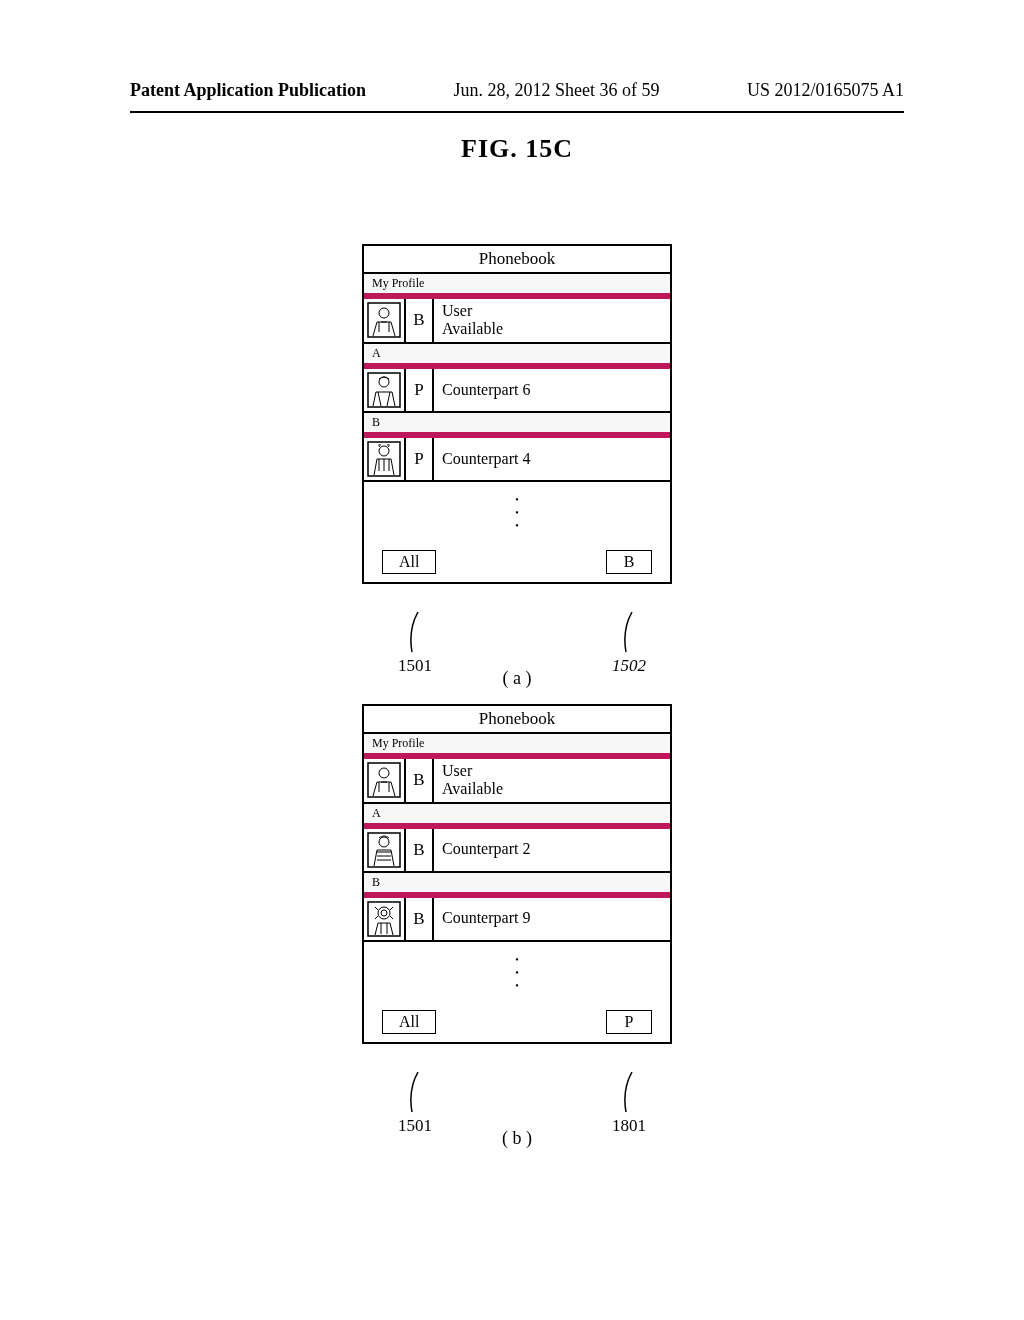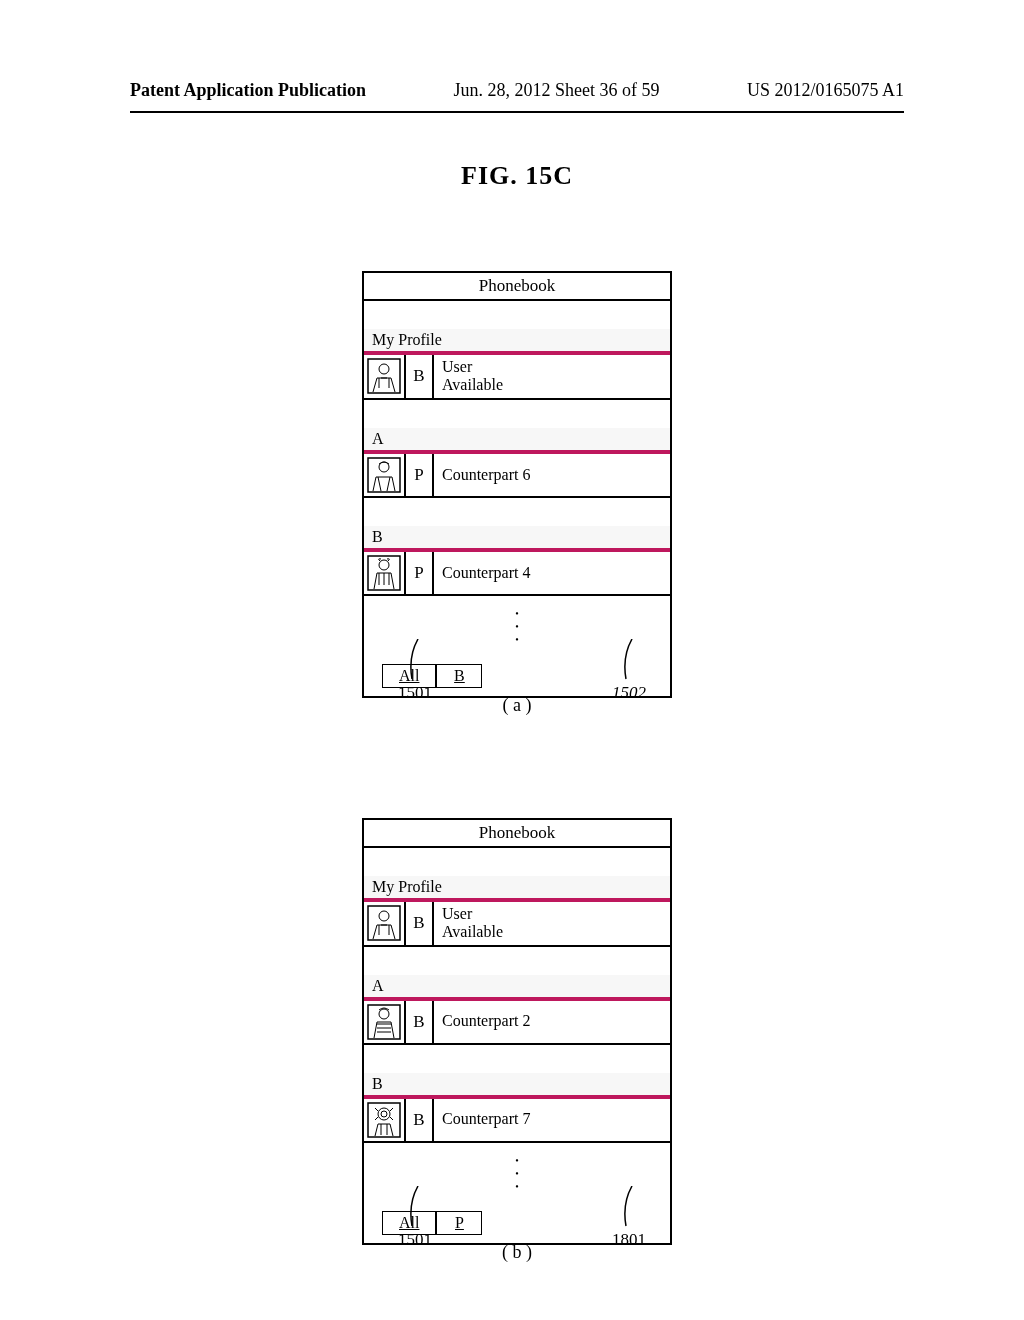--- a/index.html
+++ b/index.html
@@ -25,7 +25,7 @@
   .hr { border-top: 2px solid #000; margin-top: 4px; }
   .figtitle {
     text-align: center; font-size: 26px; font-weight: bold;
-    margin-top: 48px; letter-spacing: 1px;
+    margin-top: 21px; letter-spacing: 1px;
   }
   .stack { display: flex; flex-direction: column; align-items: center; }
   .phone-wrap { margin-top: 80px; position: relative; }

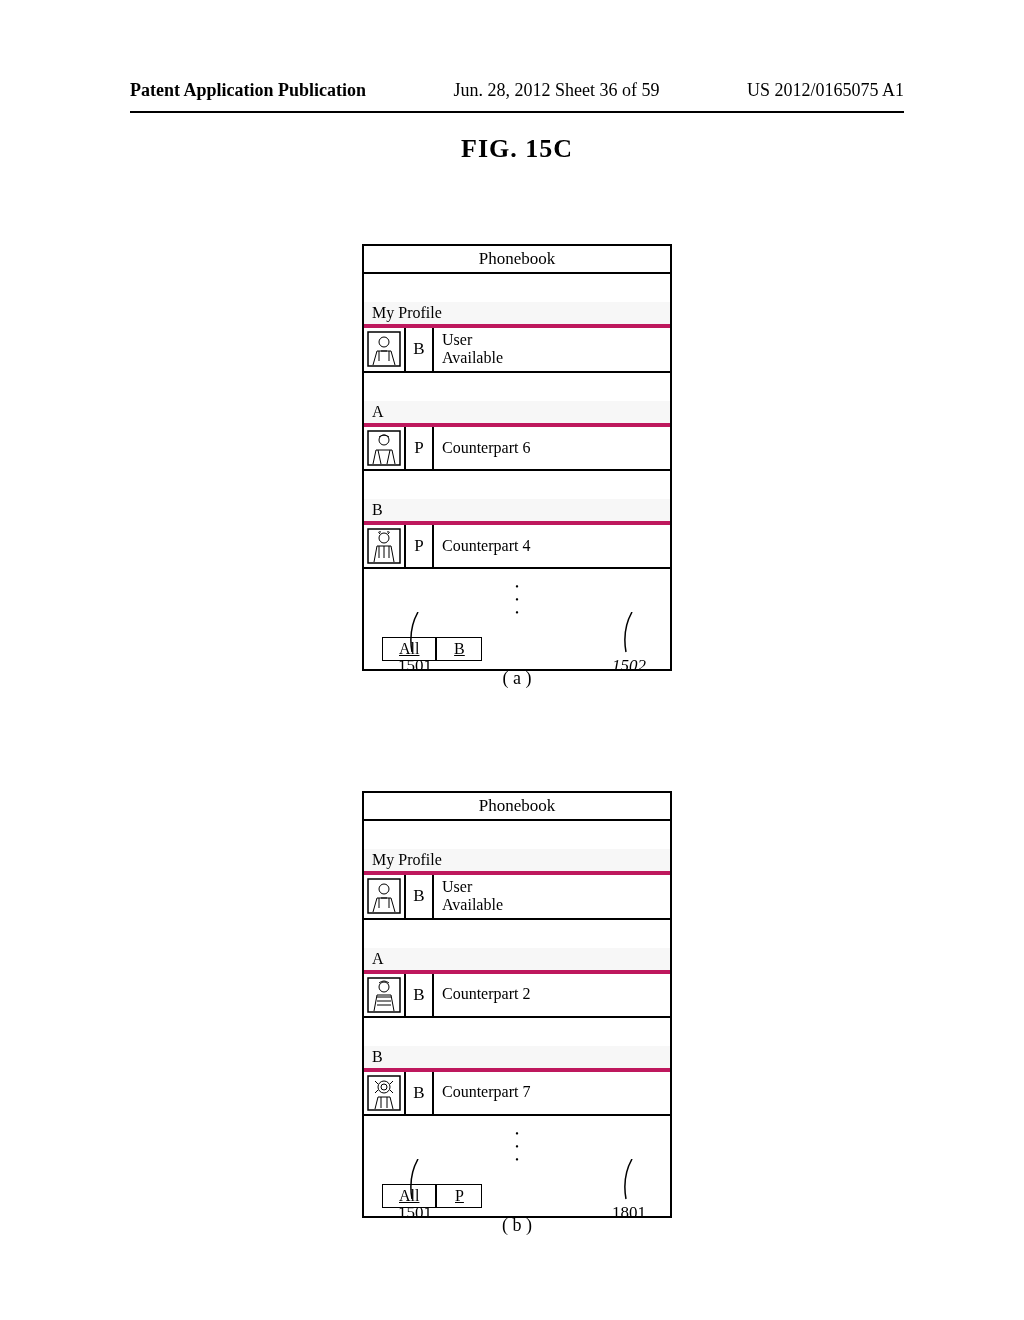--- a/index.html
+++ b/index.html
@@ -40,10 +40,9 @@
     border-bottom: 2px solid #000;
   }
   .sectionbar {
-    font-size: 16px; padding: 2px 8px;
-    border-bottom: 4px solid #be185d;
+    font-size: 12px; padding: 2px 8px;
+    border-bottom: 6px solid #be185d;
     background: #f7f7f7;
-    margin-top: 28px;
   }
   .row {
     display: flex; align-items: stretch;

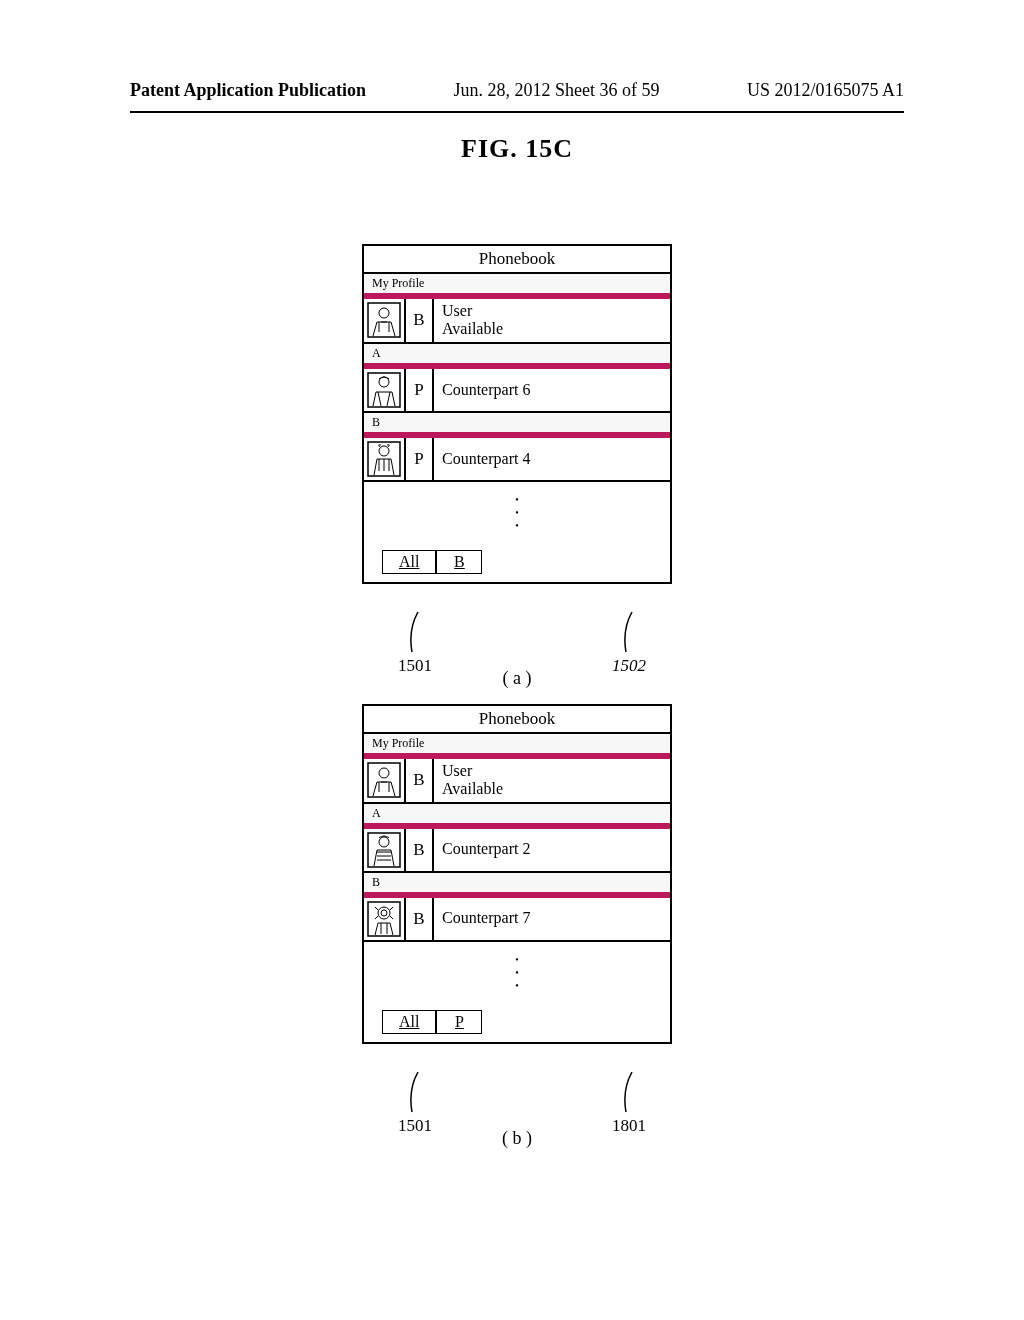--- a/index.html
+++ b/index.html
@@ -71,9 +71,8 @@
   }
   .ellipsis span { display: block; }
   .footer {
-    display: flex; 
+    display: flex; justify-content: space-between;
     padding: 6px 18px 8px 18px;
-    text-decoration: underline;
   }
   .btn {
     border: 1.5px solid #000; padding: 2px 16px; font-size: 16px;

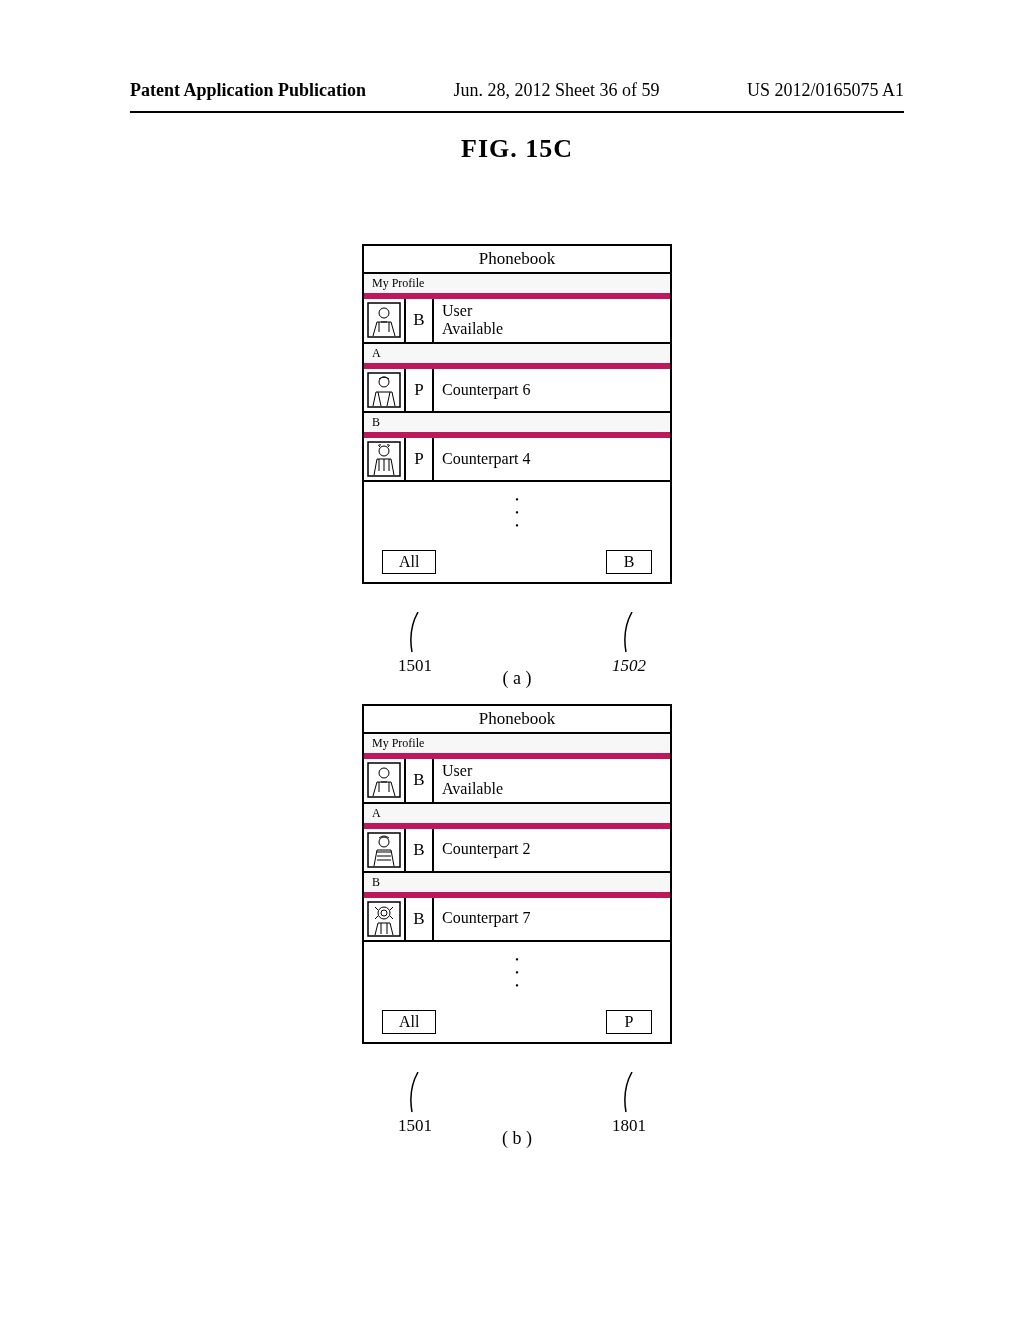--- a/index.html
+++ b/index.html
@@ -238,7 +238,7 @@
           </div>
           <div class="tagcell">B</div>
           <div class="labelcell">
-            <span>Counterpart 7</span>
+            <span>Counterpart 9</span>
           </div>
         </div>
 

